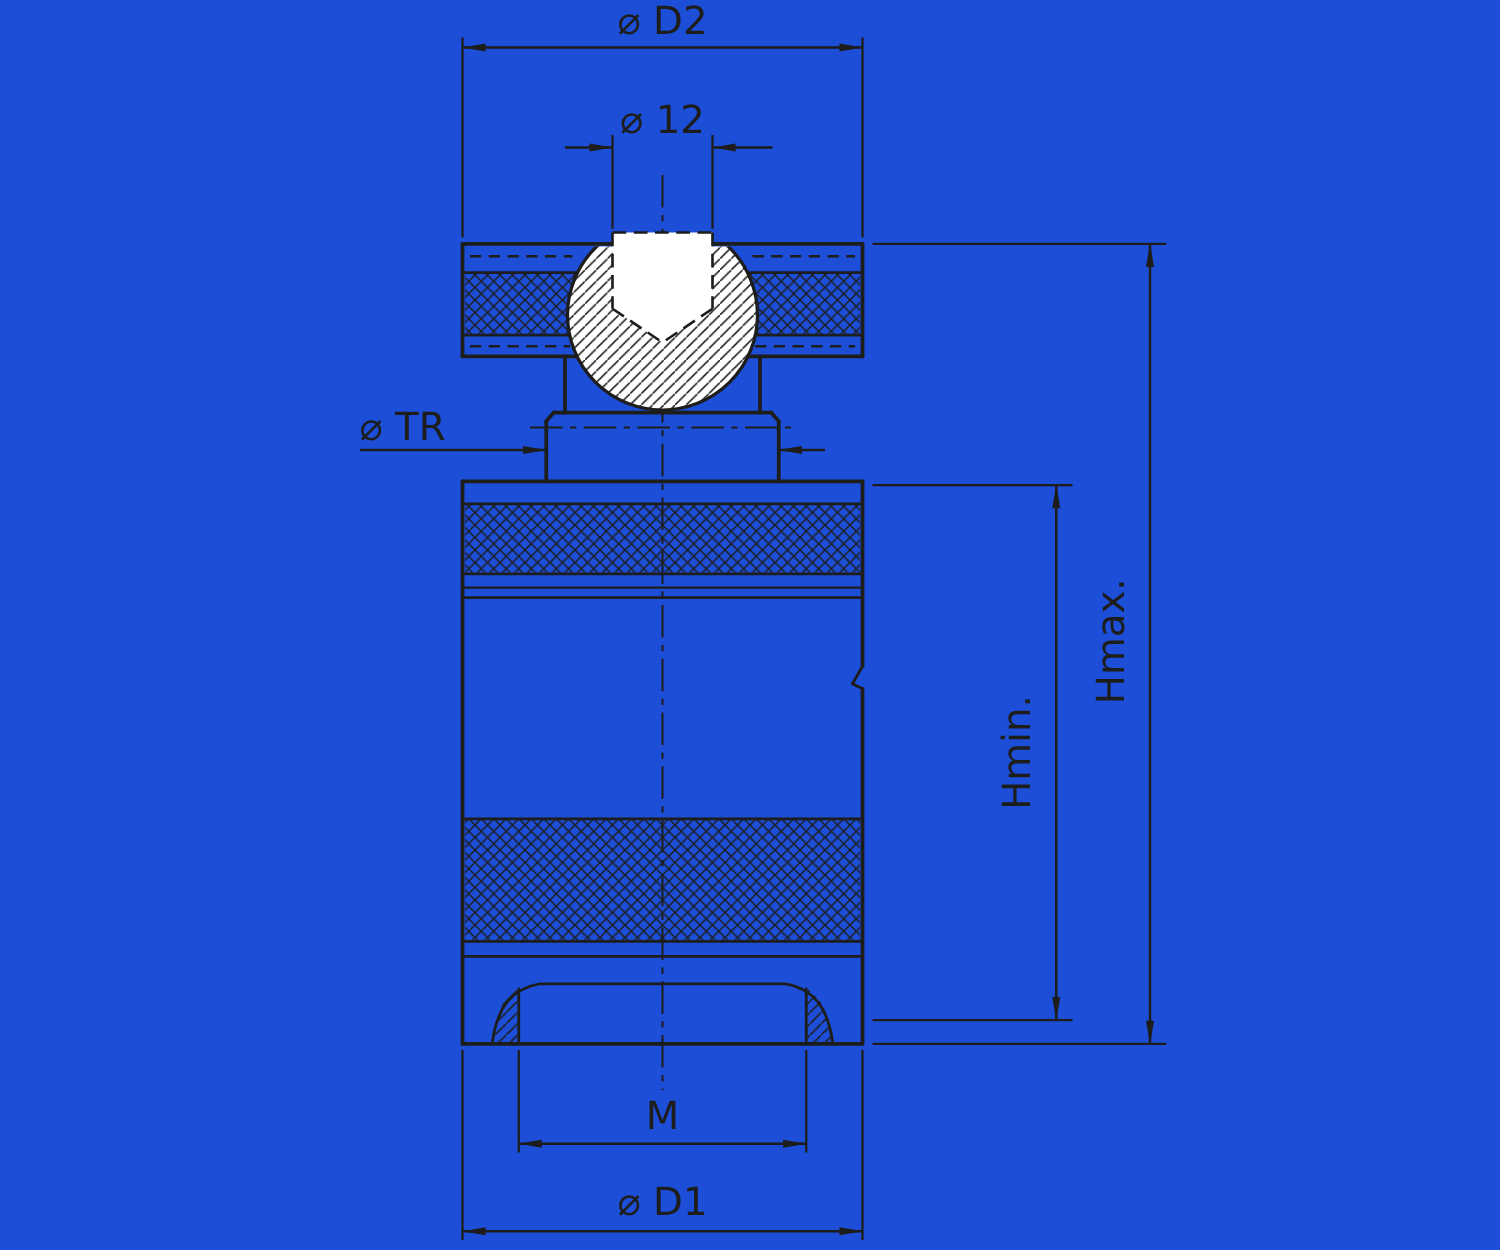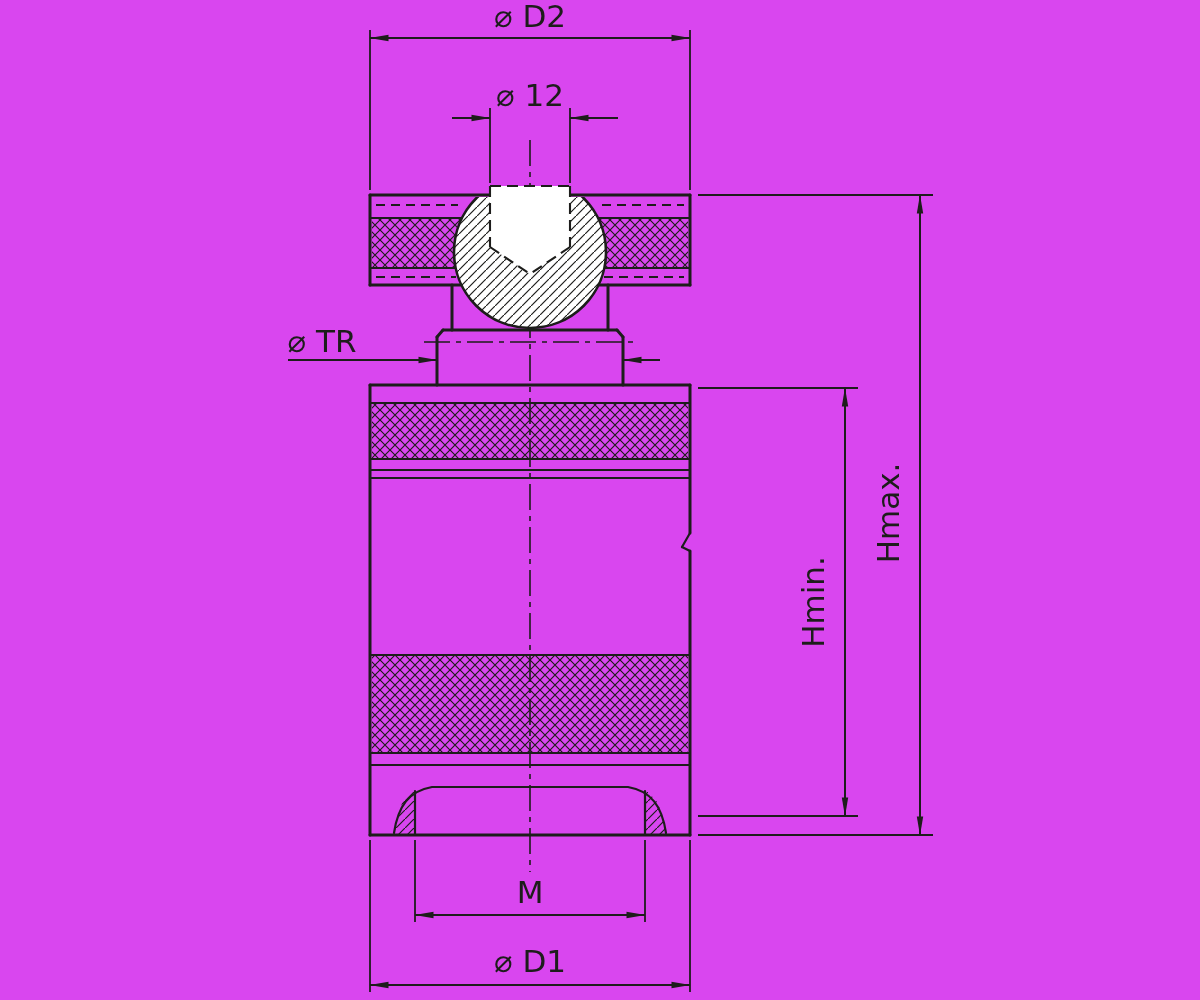--- a/index.html
+++ b/index.html
@@ -3,7 +3,7 @@
 <meta charset="utf-8">
 <style>
   html,body{margin:0;padding:0;background:#ffffff;}
-  .stage{position:relative;width:1200px;height:1000px;background:#d946ef;overflow:hidden;
+  .stage{position:relative;width:1200px;height:1000px;background:#1d4ed8;overflow:hidden;
          font-family:"DejaVu Sans","Liberation Sans",sans-serif;}
   svg{display:block;}
   text{font-family:"DejaVu Sans","Liberation Sans",sans-serif;font-size:31px;fill:#1d1d1b;}

